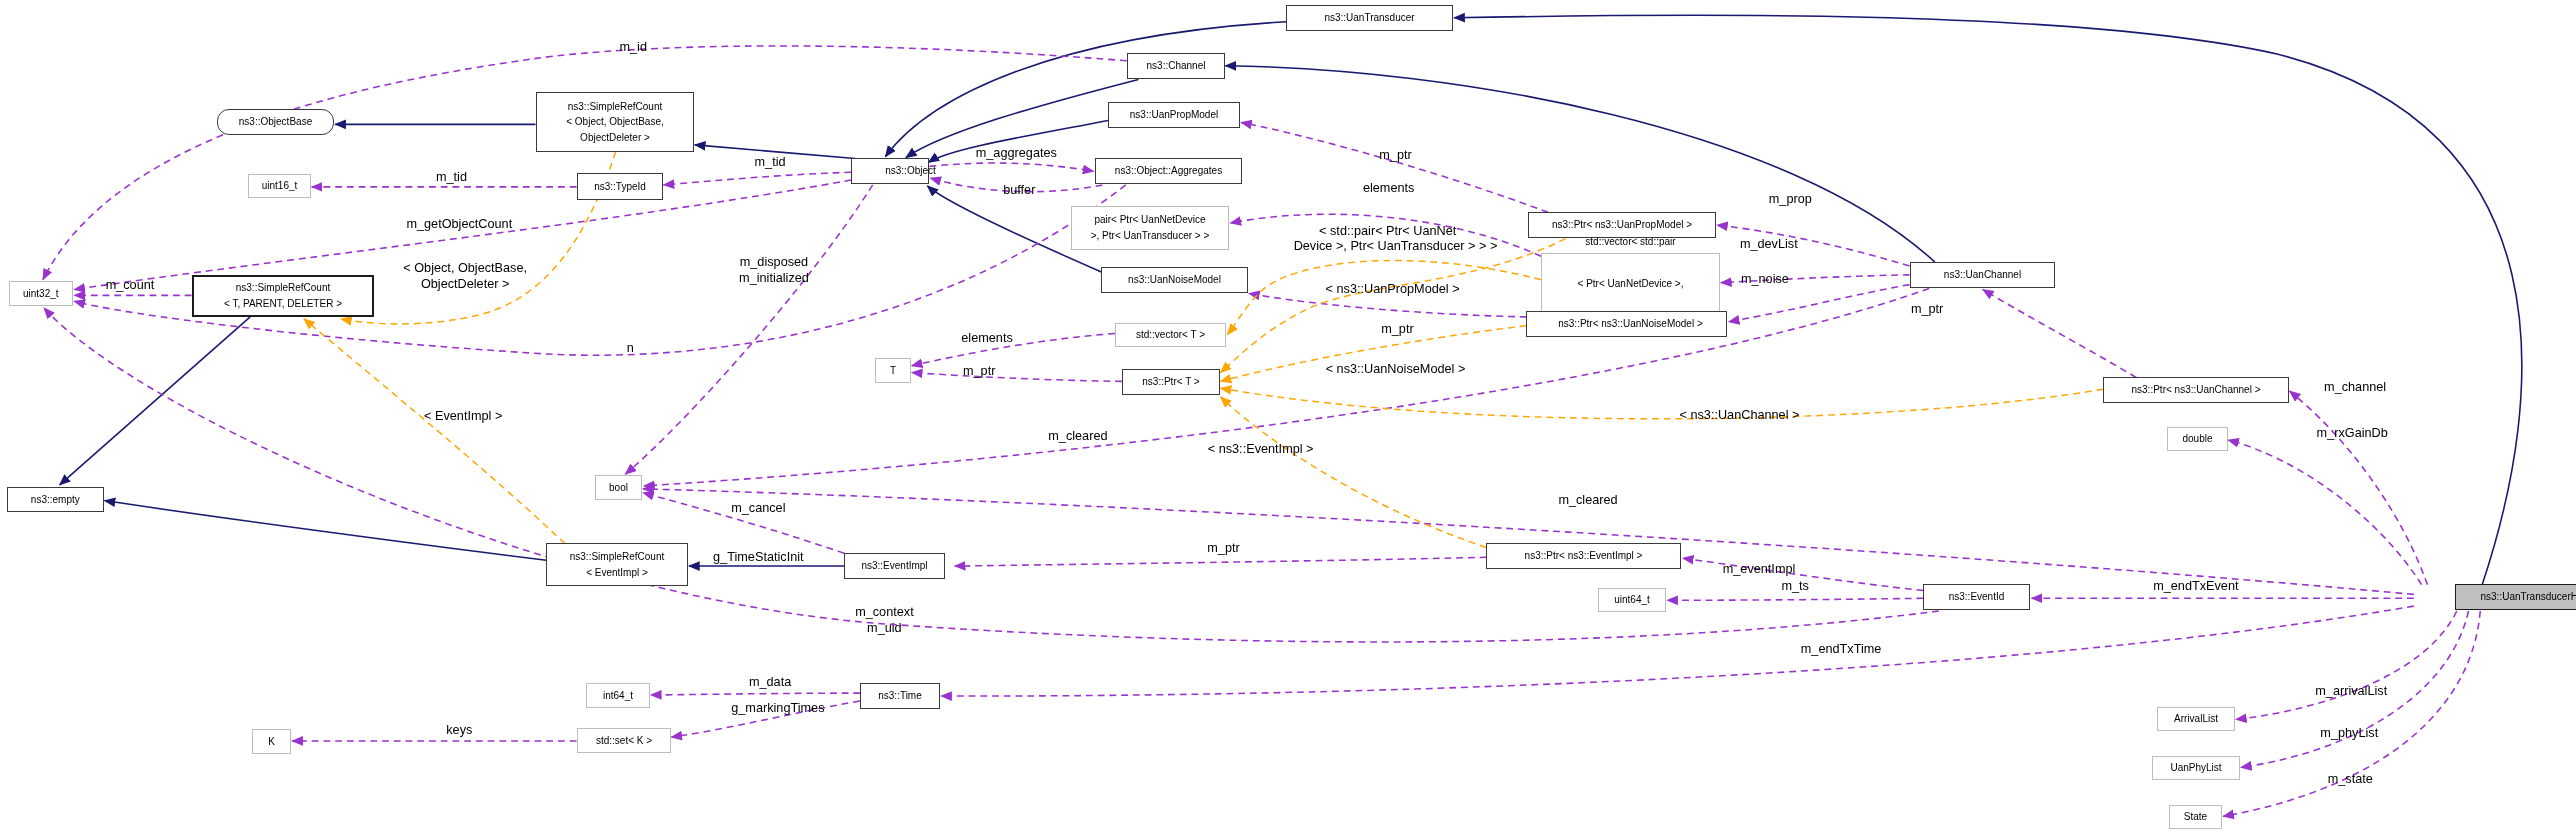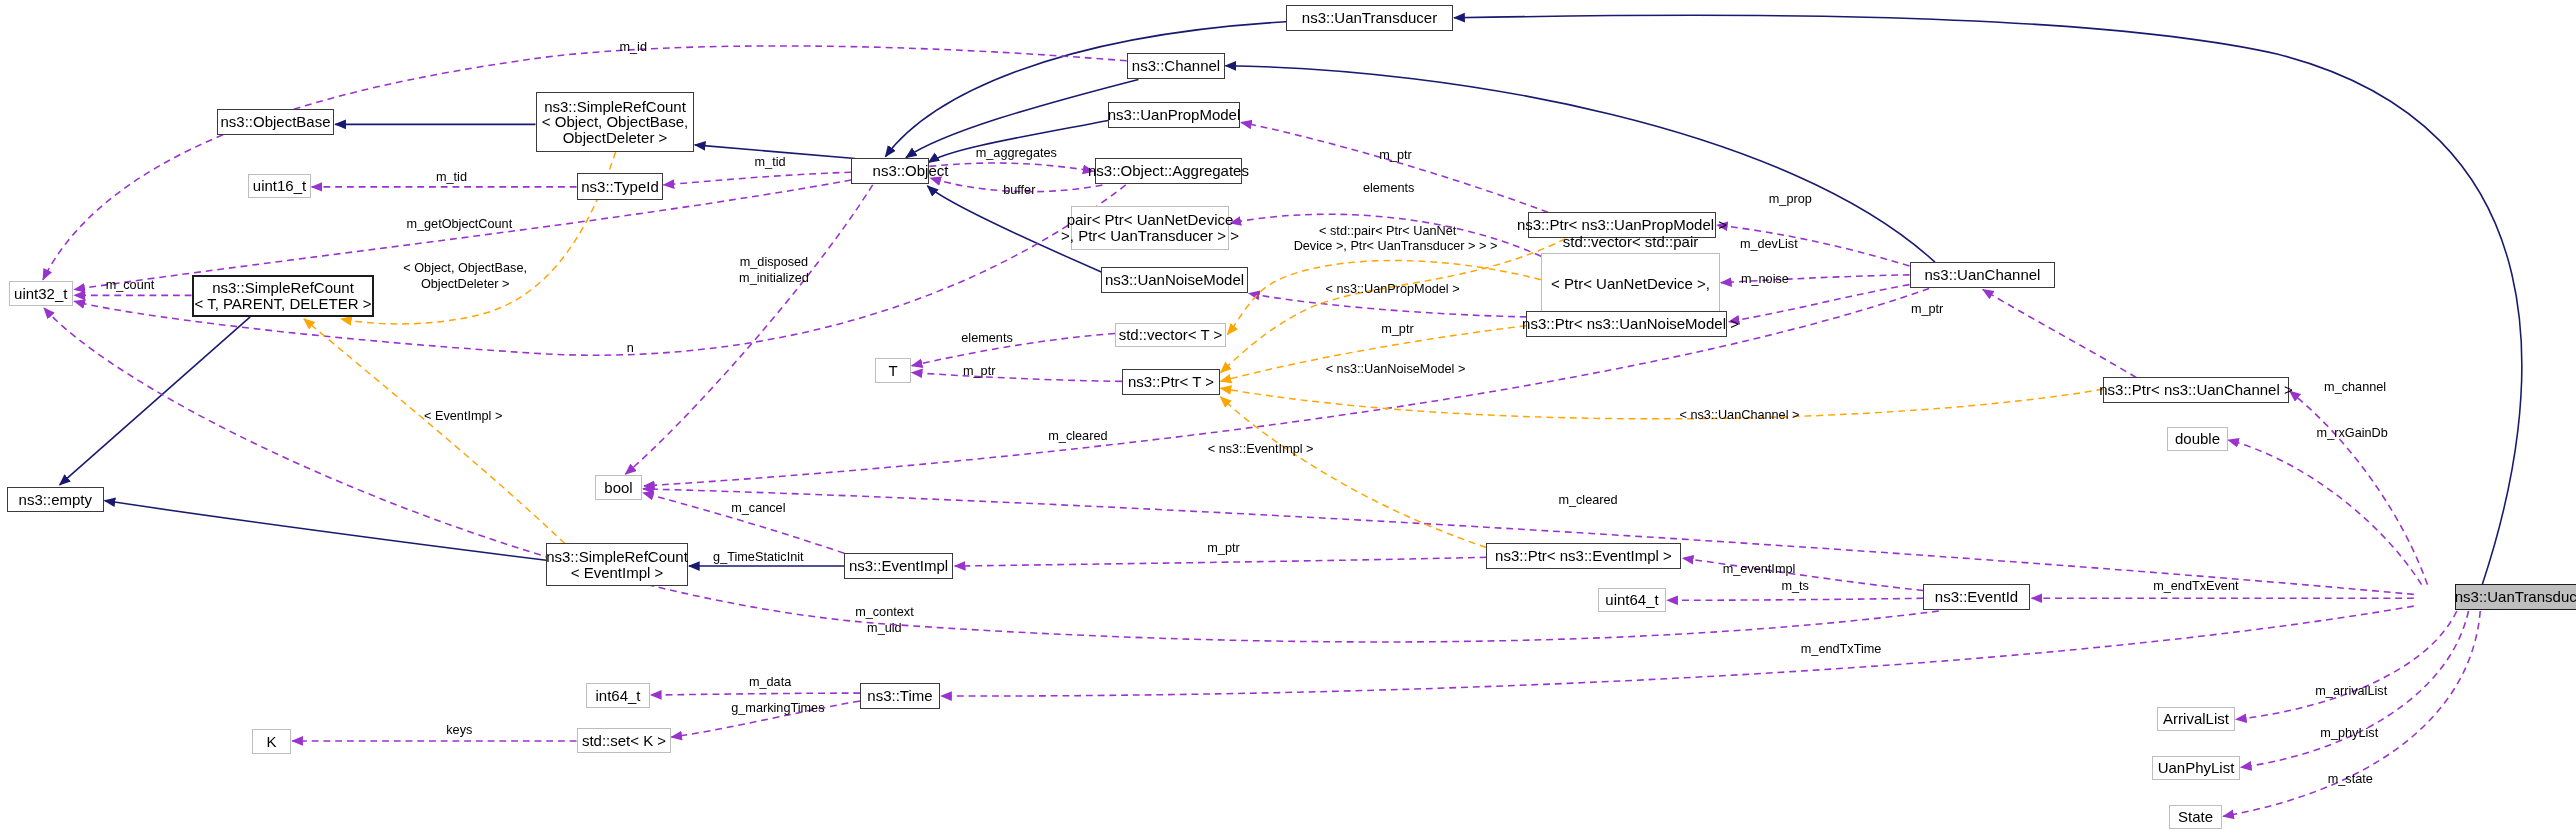--- a/index.html
+++ b/index.html
@@ -6,7 +6,7 @@
   #stage{position:relative;width:2576px;height:837px;background:#fff;overflow:hidden;
          font-family:"Liberation Sans", sans-serif;}
   .node{position:absolute;display:flex;flex-direction:column;align-items:center;justify-content:center;
-        background:#fff;color:#000;font-size:15px;line-height:15.6px;text-align:center;
+        background:#fff;color:#000;font-size:10px;line-height:15.6px;text-align:center;
         white-space:nowrap;box-sizing:border-box;cursor:pointer;}
   .node.class{border:1.4px solid #3a3a3a;}
   .node.bold{border:2.1px solid #1c1c1c;}

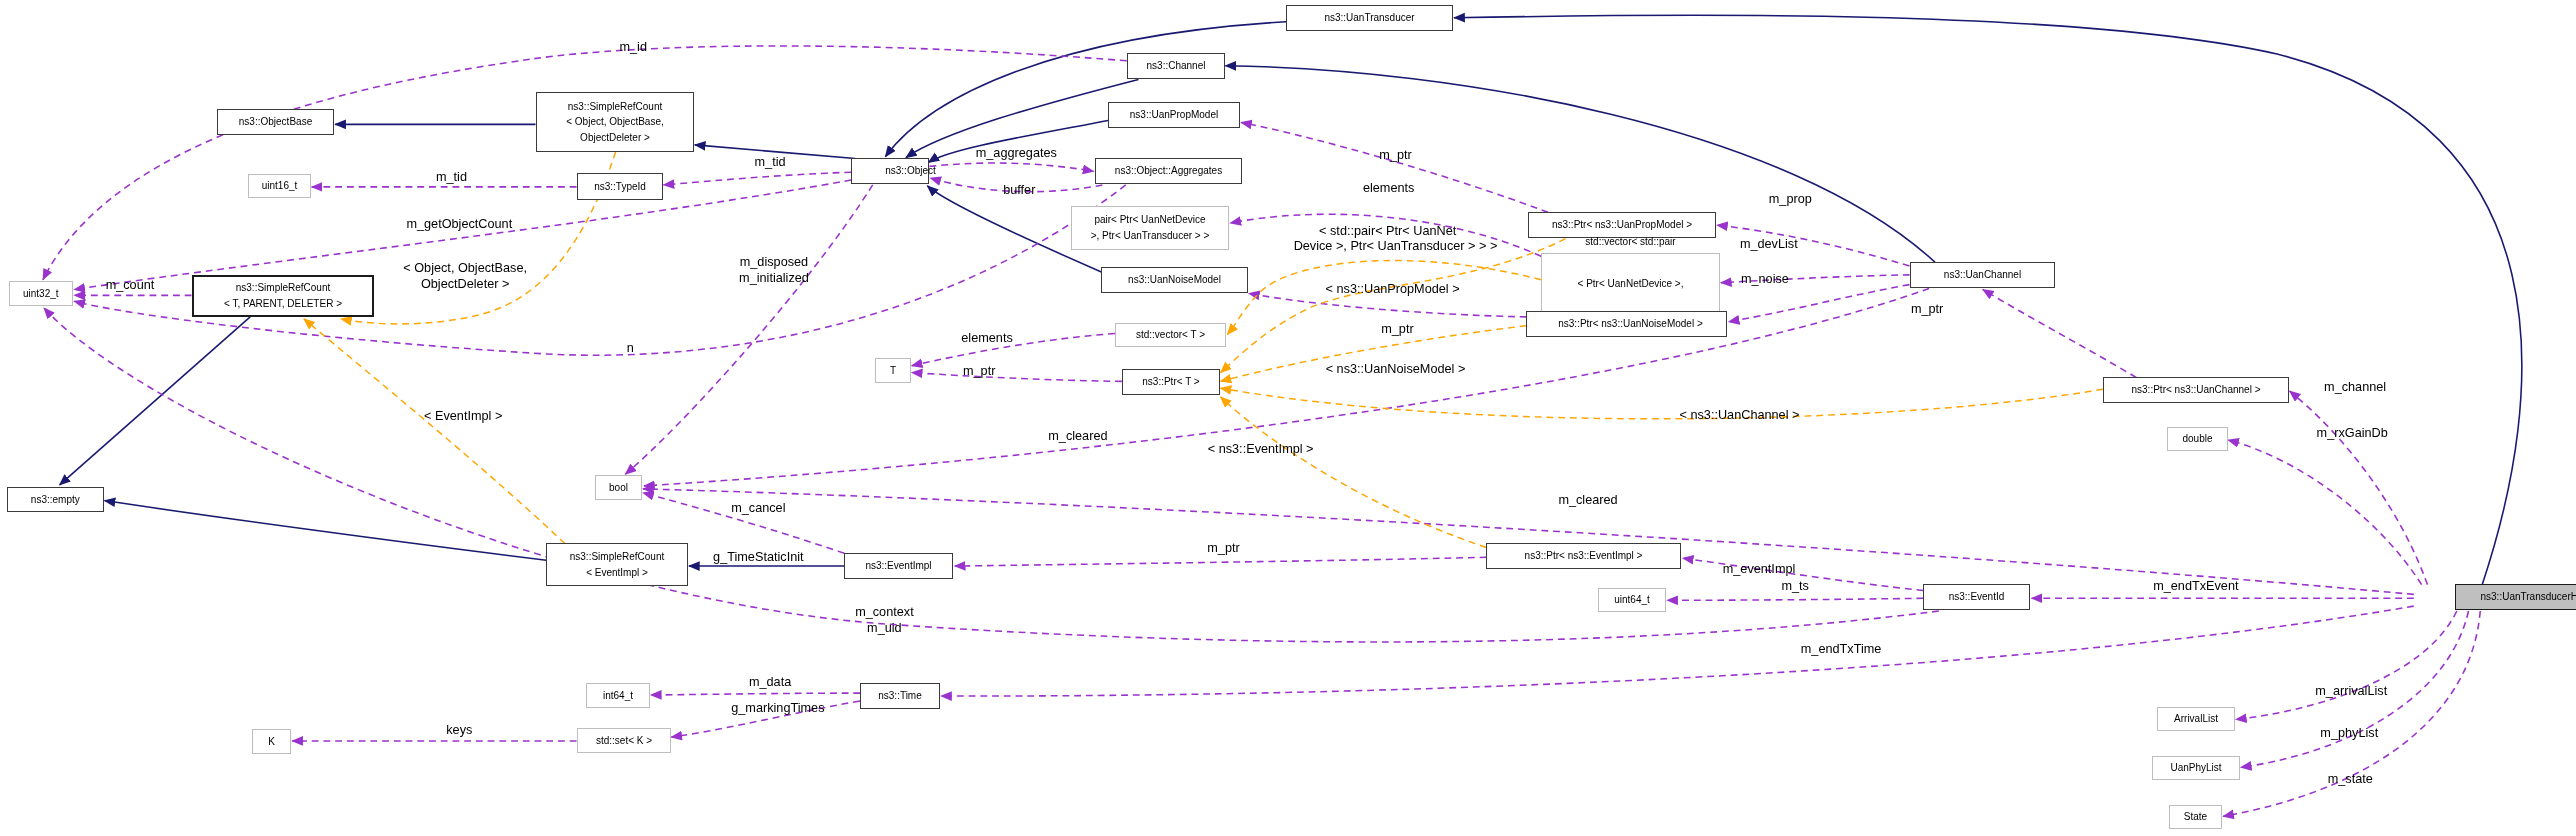--- a/index.html
+++ b/index.html
@@ -136,7 +136,7 @@
         <text x="1290" y="463" text-anchor="middle" fill="#000000">&lt; ns3::EventImpl &gt;</text>
       </g>
   </svg>
-<div class="node class" style="left: 217px; top: 109px; width: 117px; height: 26px;">
+<div class="node class" style="left: 217px; top: 109px; width: 117px; height: 26px; border-radius: 12px;">
       <span>ns3::ObjectBase</span>
     </div>
     <div class="node class" style="left: 536px; top: 92px; width: 158px; height: 60px;">

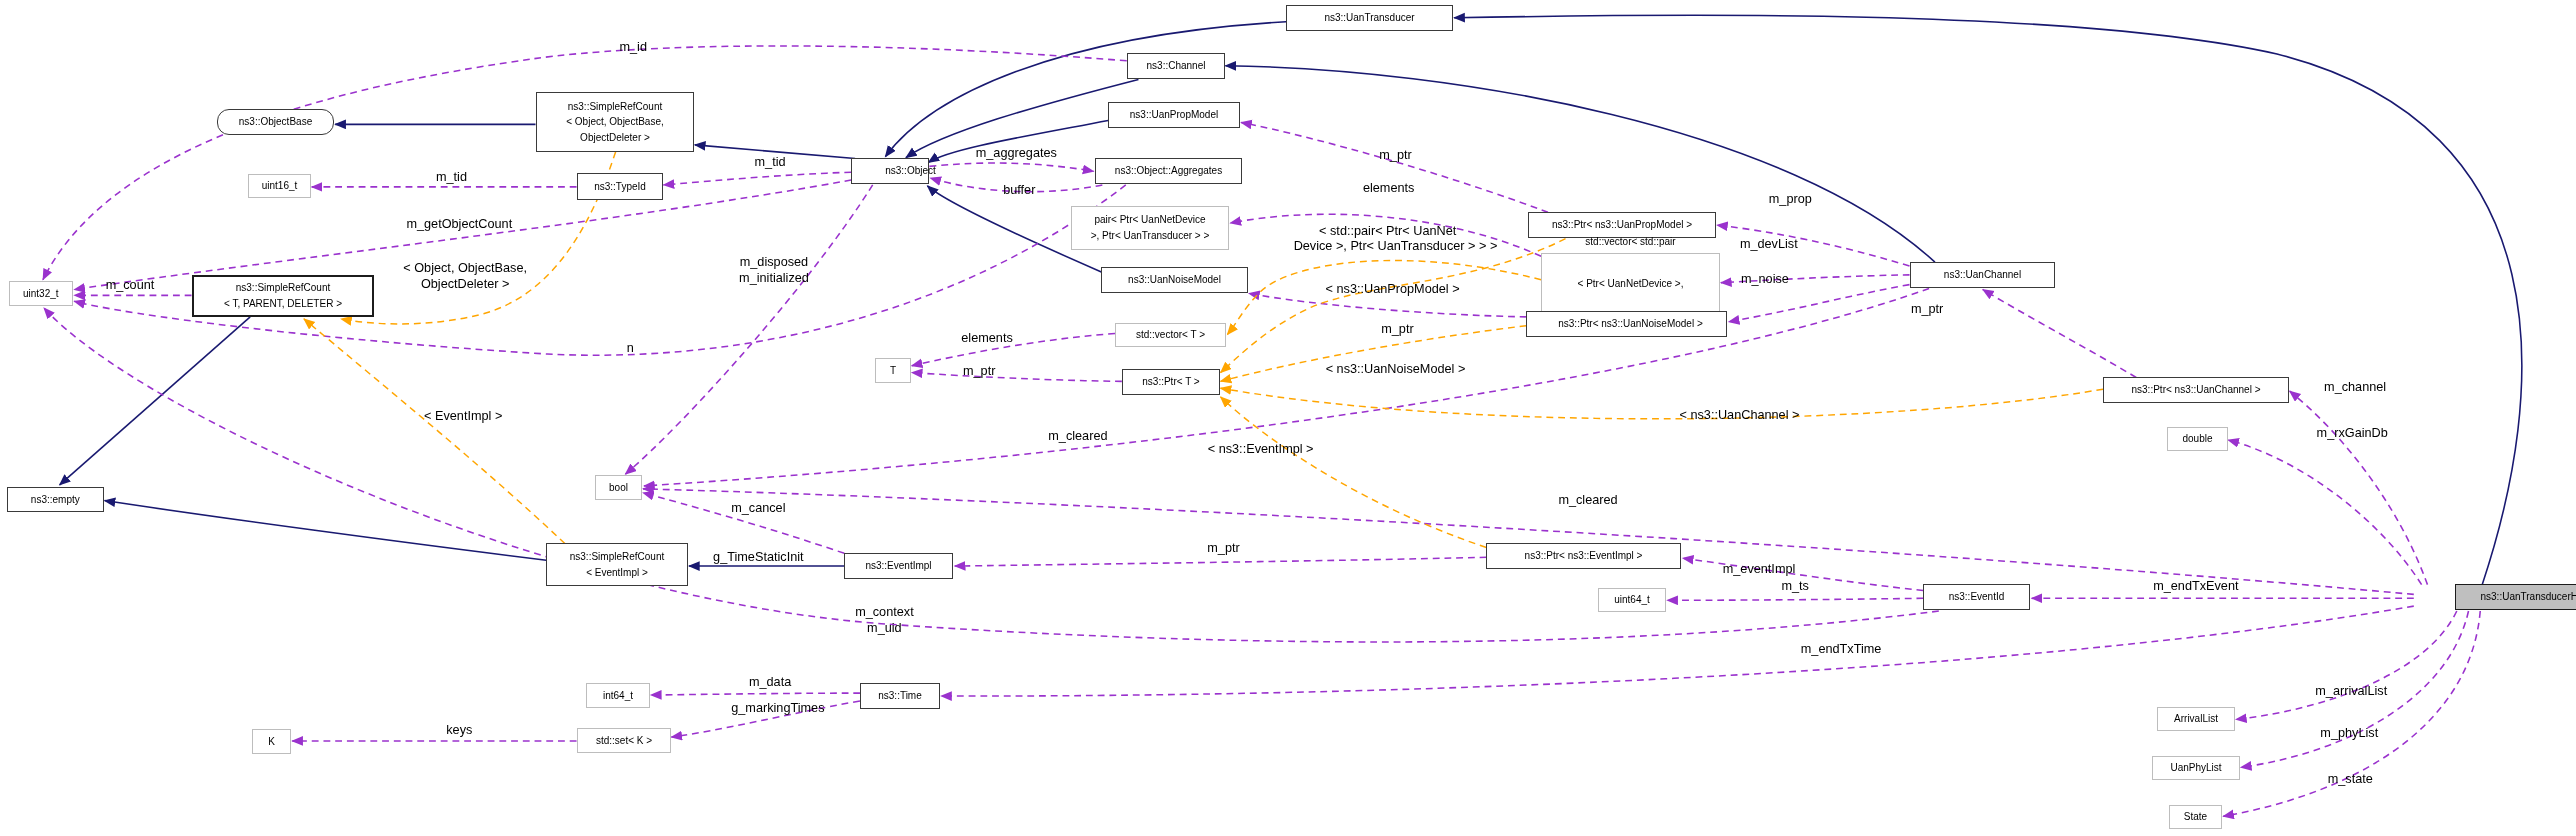--- a/index.html
+++ b/index.html
@@ -164,7 +164,7 @@
       <span>ns3::SimpleRefCount</span>
       <span>&lt; EventImpl &gt;</span>
     </div>
-    <div class="node class" style="left: 844px; top: 553px; width: 109px; height: 26px;">
+    <div class="node class" style="left: 844px; top: 553px; width: 101px; height: 26px;">
       <span>ns3::EventImpl</span>
     </div>
     <div class="node plain" style="left: 595px; top: 475px; width: 47px; height: 25.4px;">

